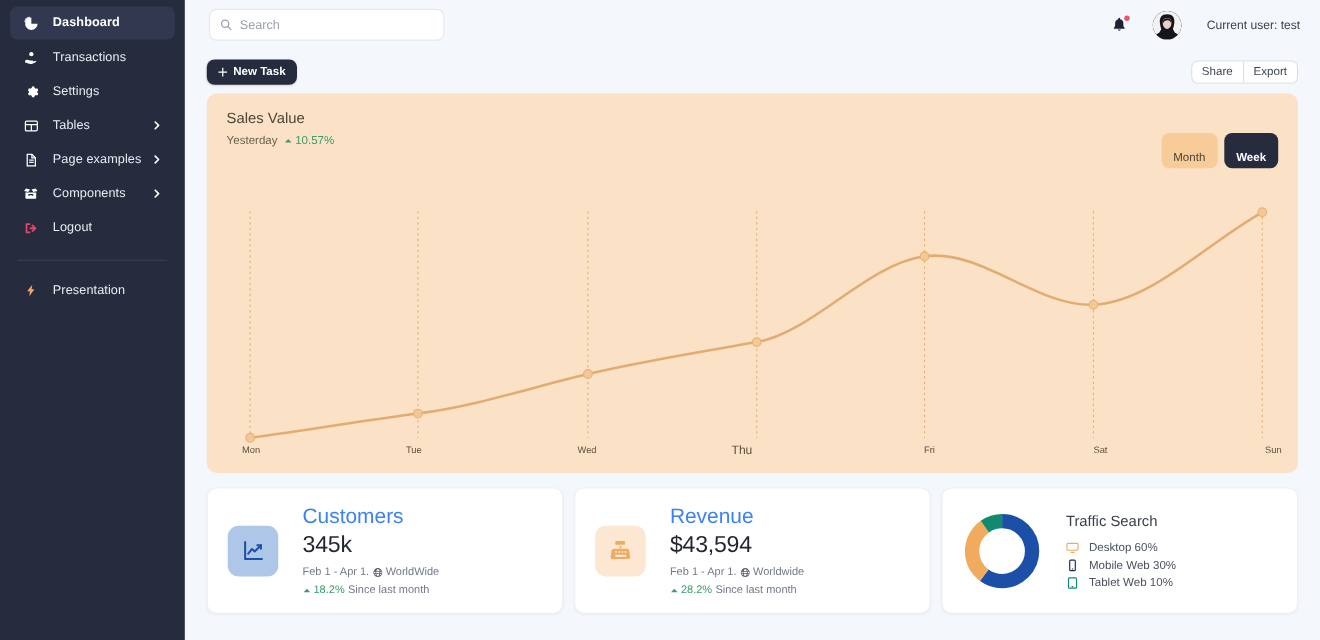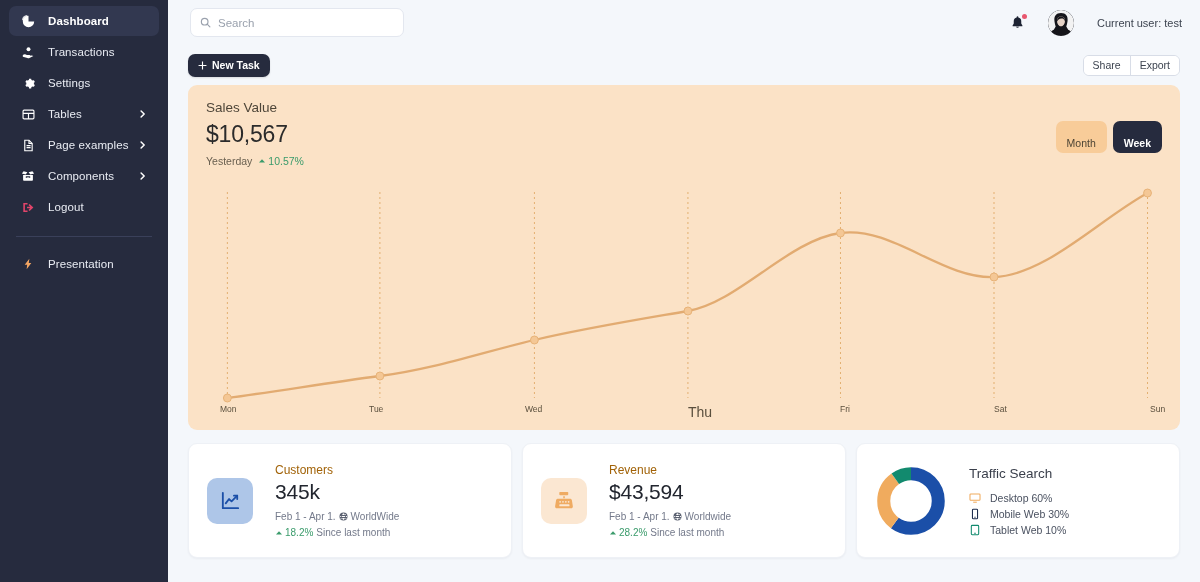--- a/index.html
+++ b/index.html
@@ -363,7 +363,6 @@
     <section class="sales-card">
       <div class="sales-head">
         <div class="sales-title">Sales Value</div>
-        <div class="sales-value">$10,567</div>
         <div class="sales-sub">
           <span>Yesterday</span>
           <span class="sales-delta">

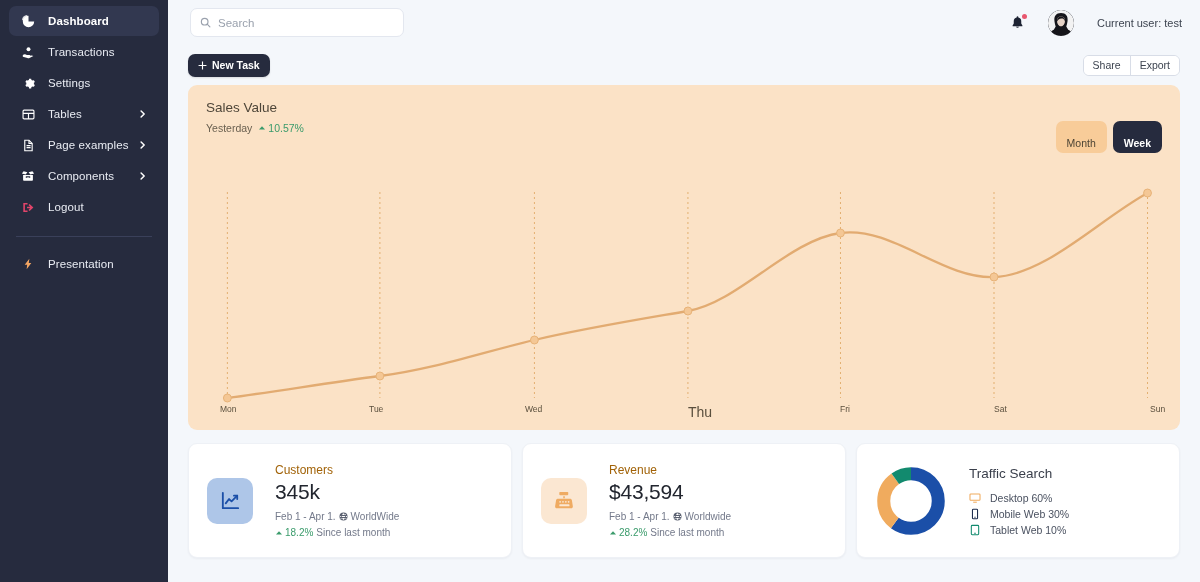--- a/index.html
+++ b/index.html
@@ -407,7 +407,7 @@
           <span style="position:absolute;left:32px;font-size:8.5px;color:#5a4f3d;">Mon</span>
           <span style="position:absolute;left:181px;font-size:8.5px;color:#5a4f3d;">Tue</span>
           <span style="position:absolute;left:337px;font-size:8.5px;color:#5a4f3d;">Wed</span>
-          <span style="position:absolute;left:500px;font-size:14px;color:#5a4f3d;">Thu</span>
+          <span style="position:absolute;left:477px;font-size:11px;color:#5a4f3d;">Thu</span>
           <span style="position:absolute;left:652px;font-size:8.5px;color:#5a4f3d;">Fri</span>
           <span style="position:absolute;left:806px;font-size:8.5px;color:#5a4f3d;">Sat</span>
           <span style="position:absolute;left:962px;font-size:8.5px;color:#5a4f3d;">Sun</span>

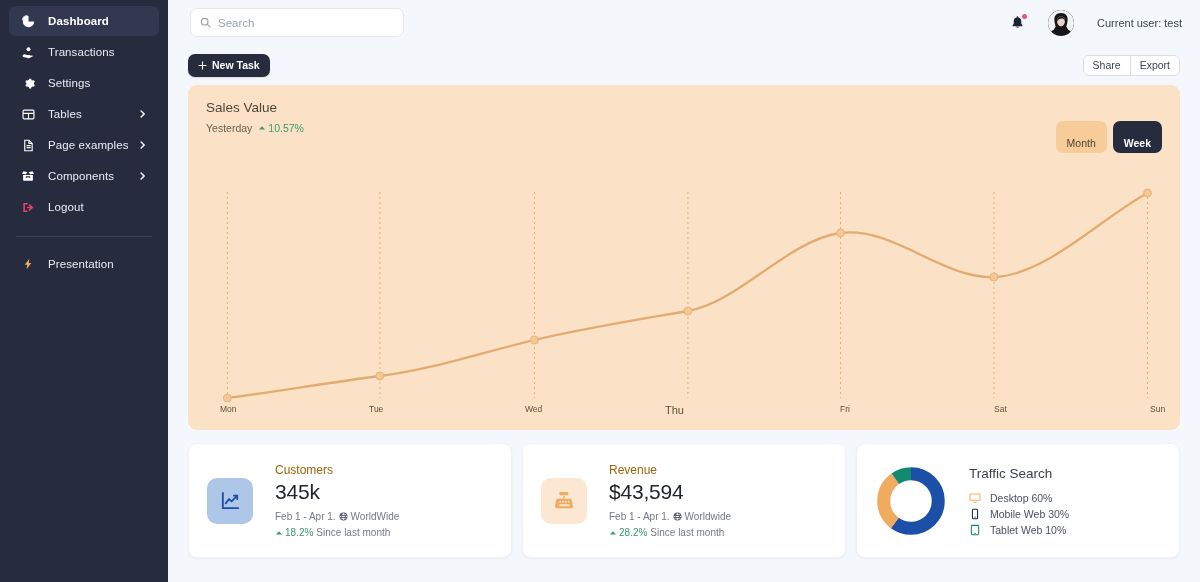--- a/index.html
+++ b/index.html
@@ -165,7 +165,7 @@
   .stat-ico-box.blue { background: #aec6e8; }
   .stat-ico-box.peach { background: #fbe7d2; }
   .stat-body { display: flex; flex-direction: column; }
-  .stat-title { font-size: 12px; color: #a16207; }
+  .stat-title { font-size: 19px; color: #3b82f6; }
   .stat-value {
     font-size: 21px; color: #22262f; margin-top: 3px;
     letter-spacing: -.2px;

